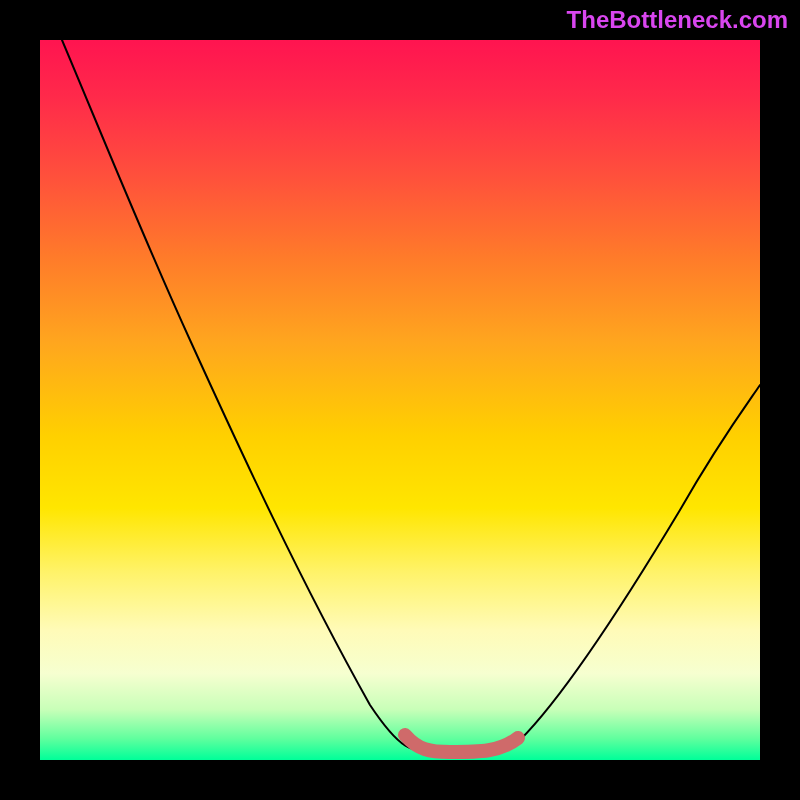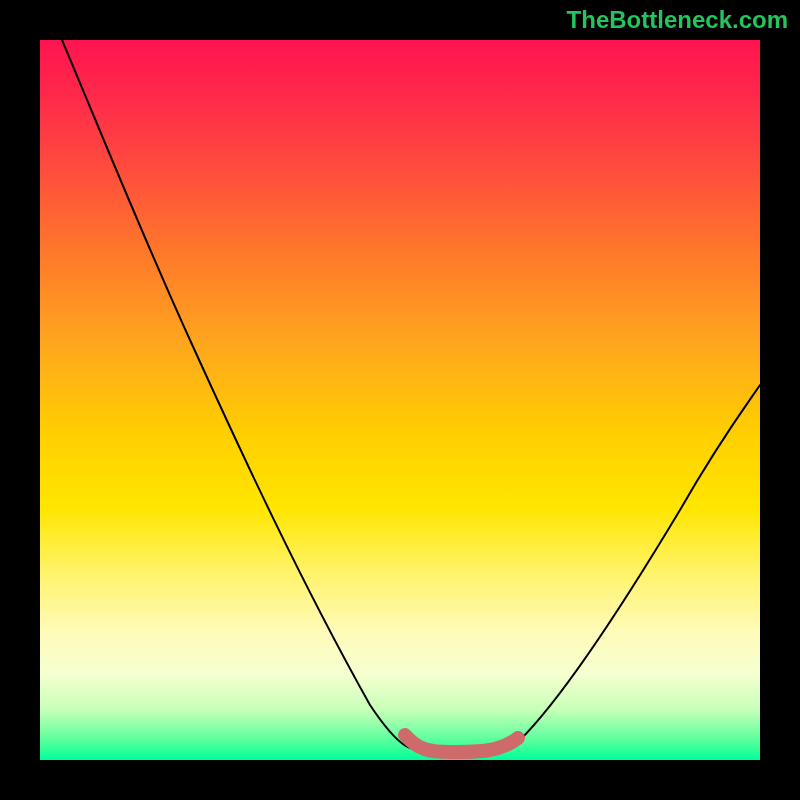--- a/index.html
+++ b/index.html
@@ -15,7 +15,7 @@
     position: absolute;
     top: 6px;
     right: 12px;
-    color: #22c55e;
+    color: #d946ef;
     font-size: 24px;
     font-weight: bold;
     z-index: 10;

